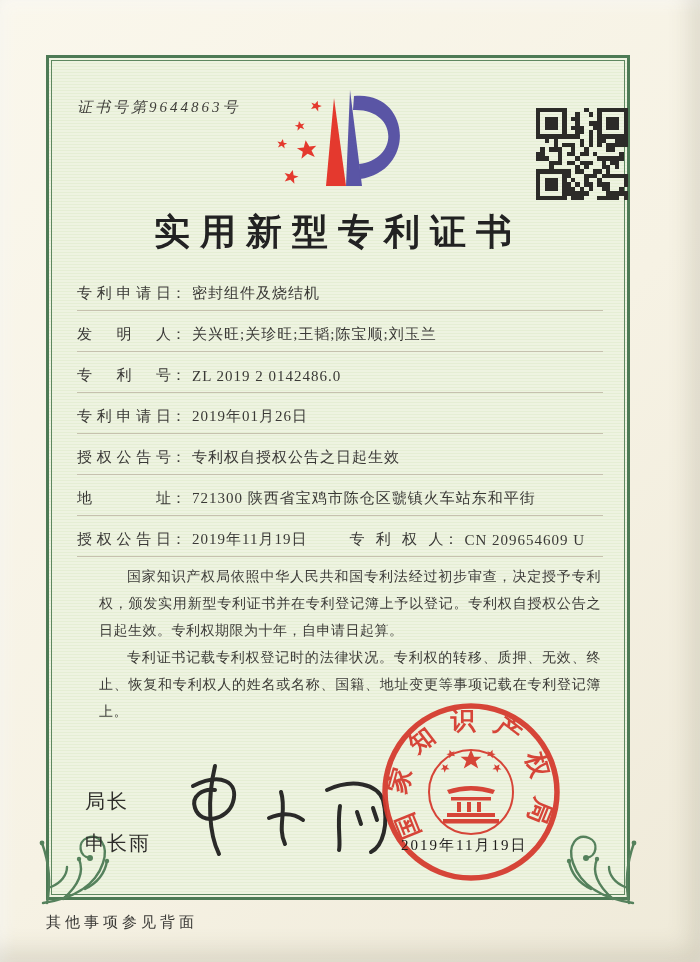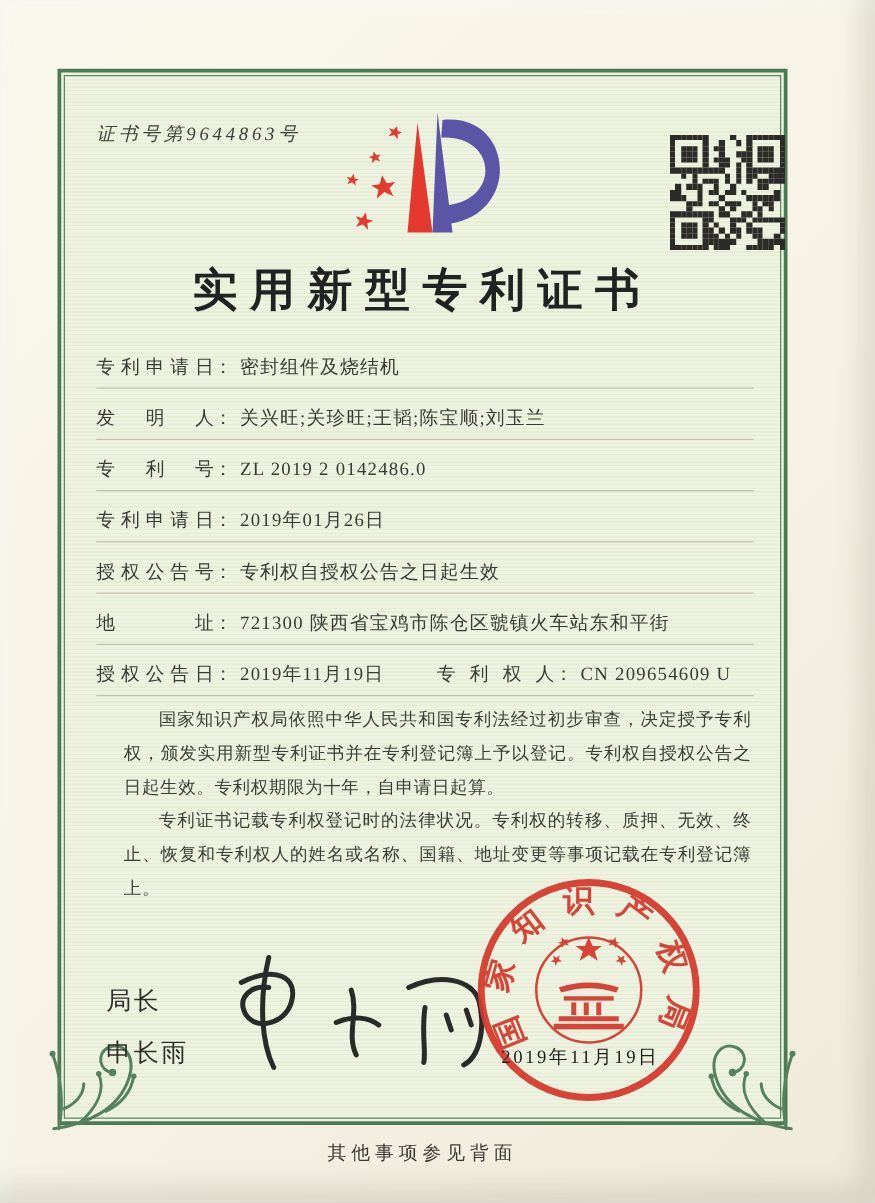--- a/index.html
+++ b/index.html
@@ -75,7 +75,7 @@
   }
   .back-note{
     position:absolute;left:46px;top:913px;width:584px;
-    text-align:center;font-size:15px;color:#3a3936;letter-spacing:4px;
+    text-align:left;font-size:15px;color:#3a3936;letter-spacing:4px;
   }
 </style>
 </head>

